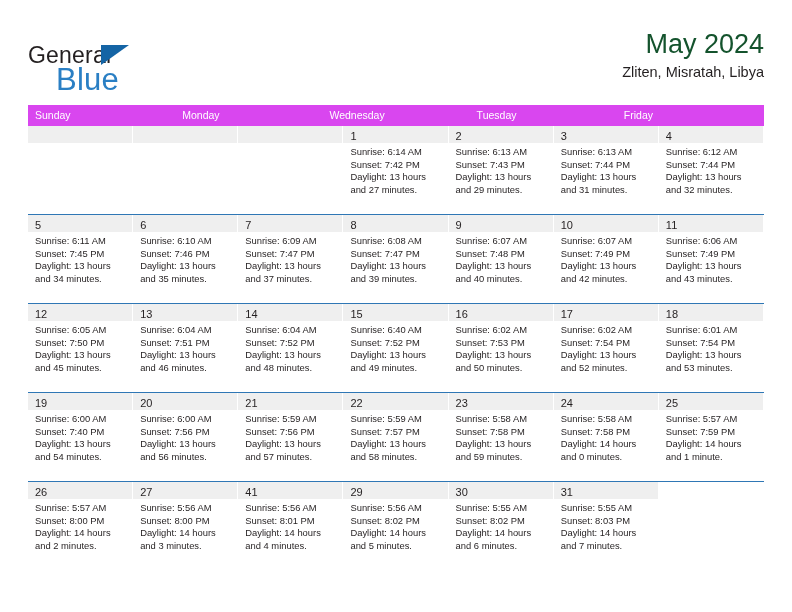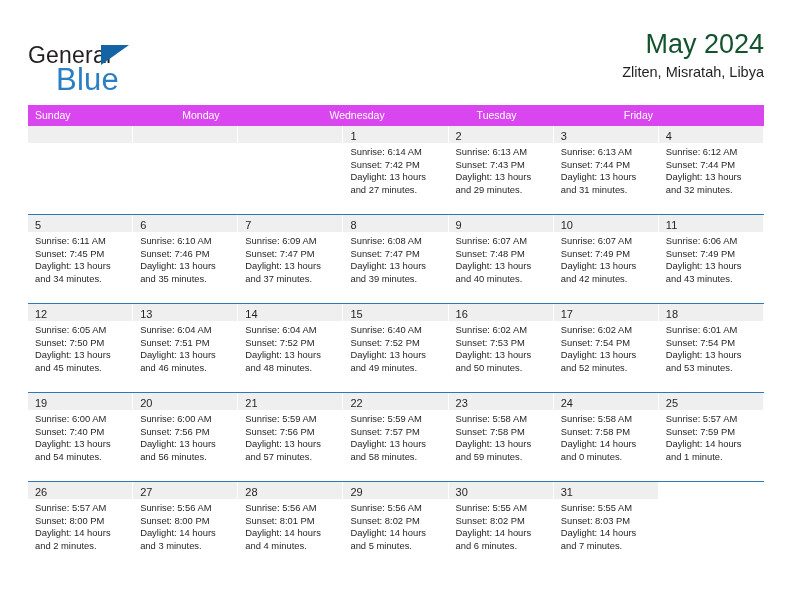--- a/index.html
+++ b/index.html
@@ -439,7 +439,7 @@
             </div>
           </div>
           <div class="day-cell">
-            <div class="day-band"><span class="day-num">28</span></div>
+            <div class="day-band"><span class="day-num">41</span></div>
             <div class="day-body">
               <div class="day-line">Sunrise: 5:56 AM</div>
               <div class="day-line">Sunset: 8:01 PM</div>

